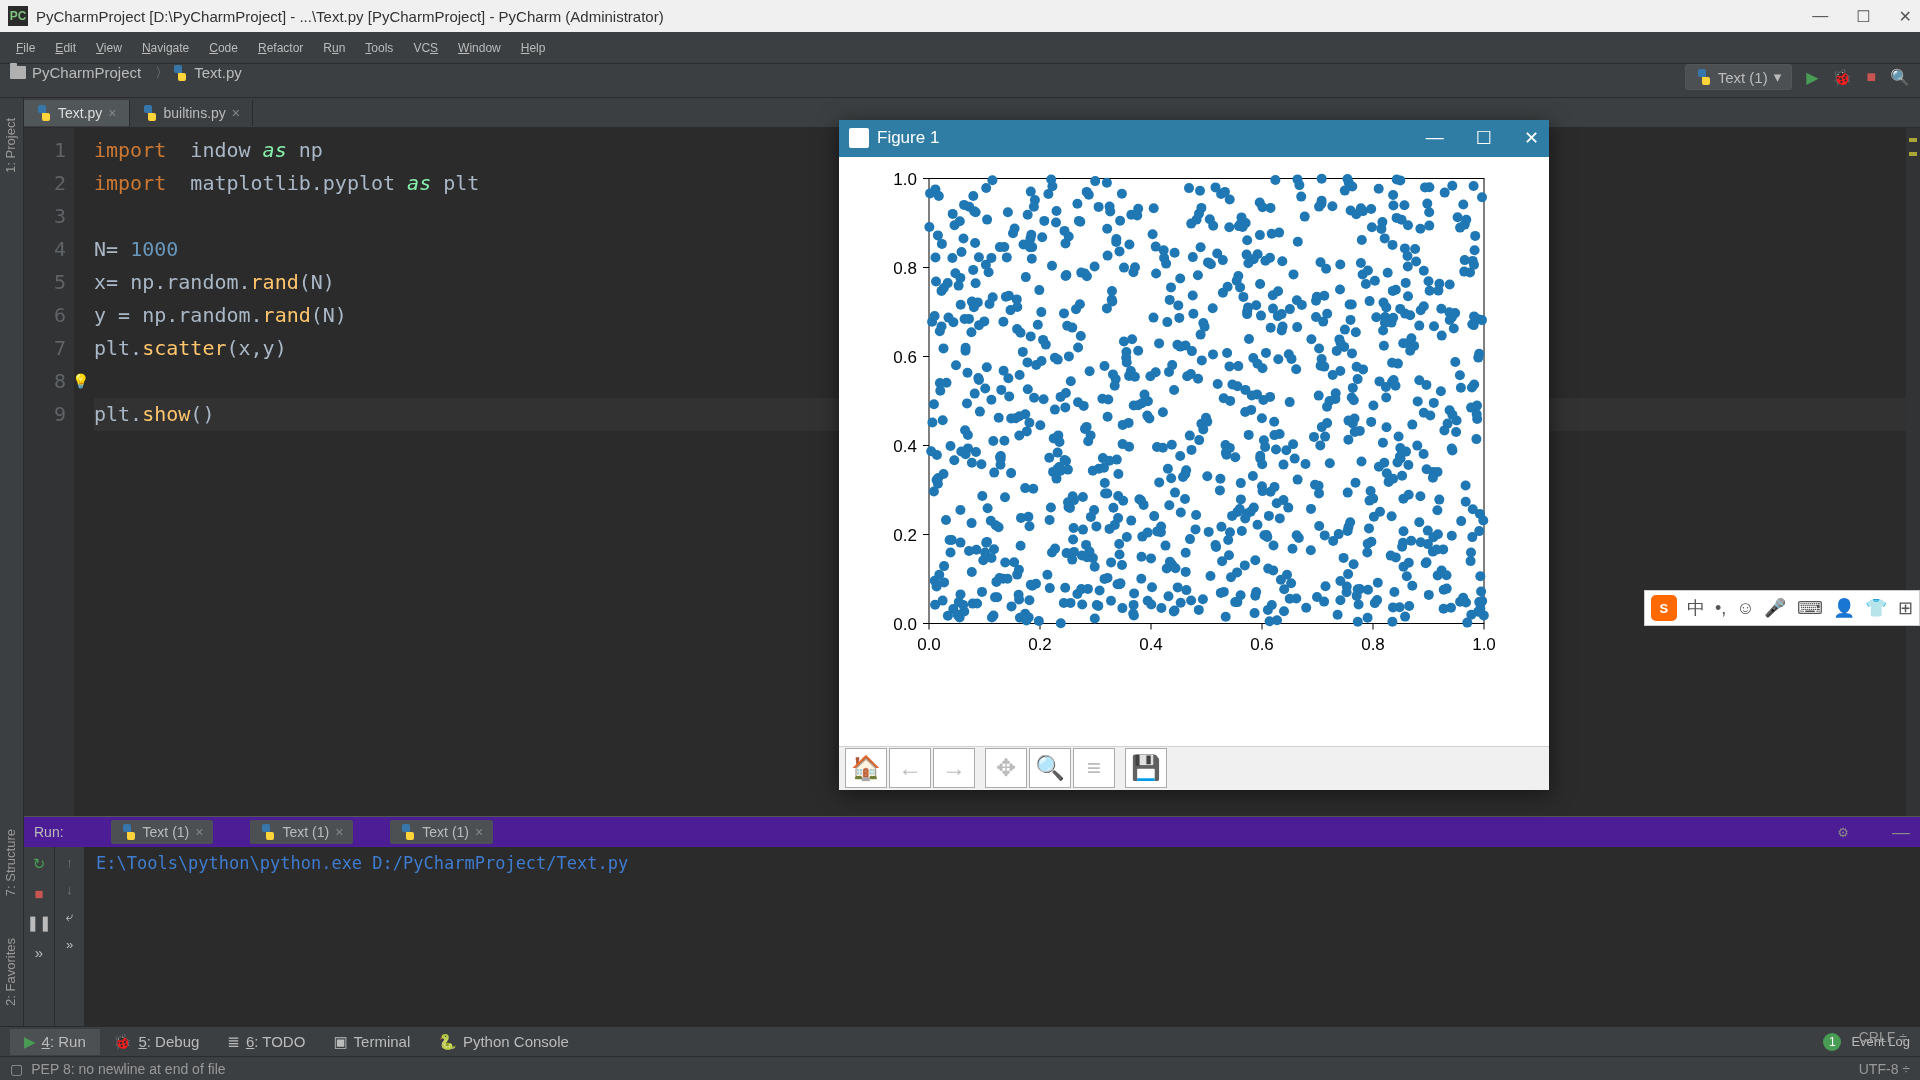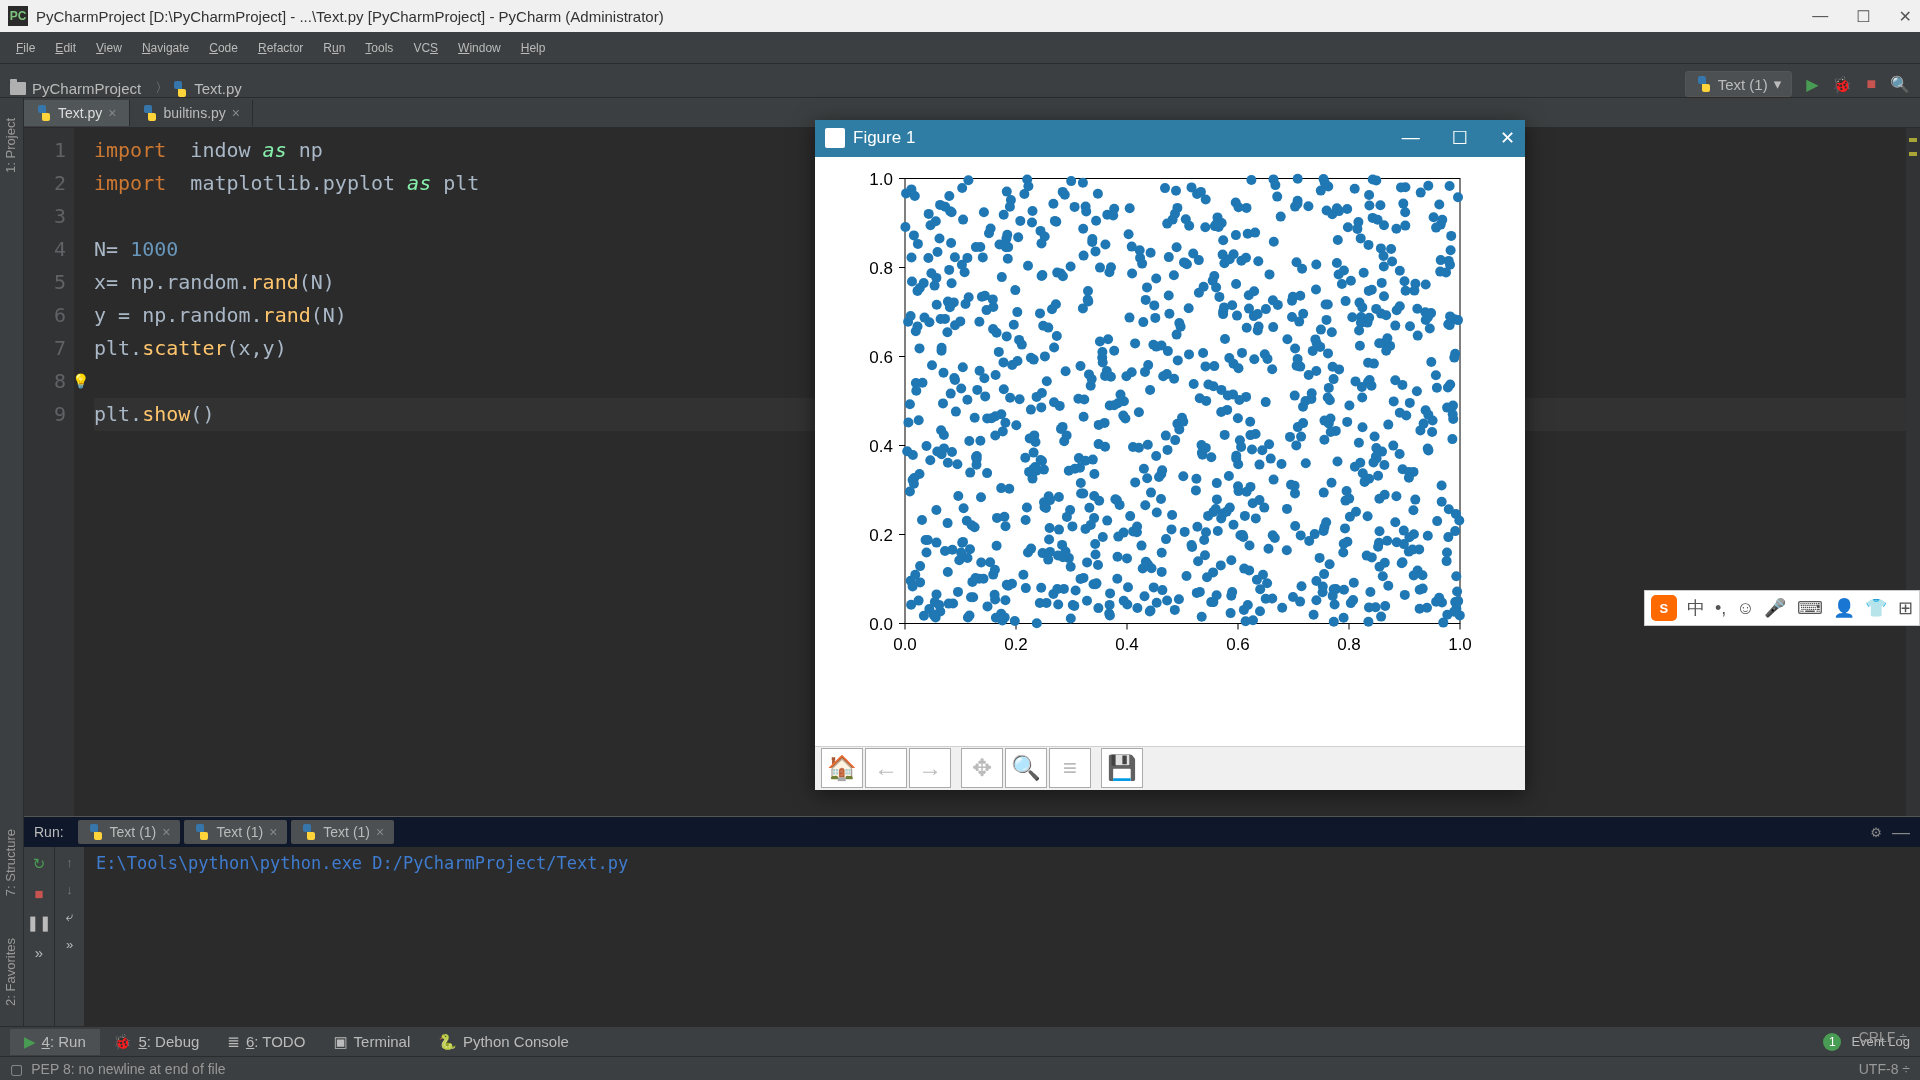--- a/index.html
+++ b/index.html
@@ -17,7 +17,7 @@
 .menubar .item u { text-decoration: underline; }
 
 
-.navbar { height: 34px; background: #3c3f41; display: flex; align-items: flex-end; padding: 0 10px; border-bottom: 1px solid #2b2b2b; }
+.navbar { height: 34px; background: #3c3f41; display: flex; align-items: flex-start; padding: 0 10px; border-bottom: 1px solid #2b2b2b; }
 .navbar .crumb { display: flex; align-items: center; gap: 6px; margin-right: 10px; font-size: 15px;}
 .navbar .chev { color: #888; margin: 0 4px; }
 .navbar .right { margin-left: auto; display: flex; align-items: center; gap: 14px; }

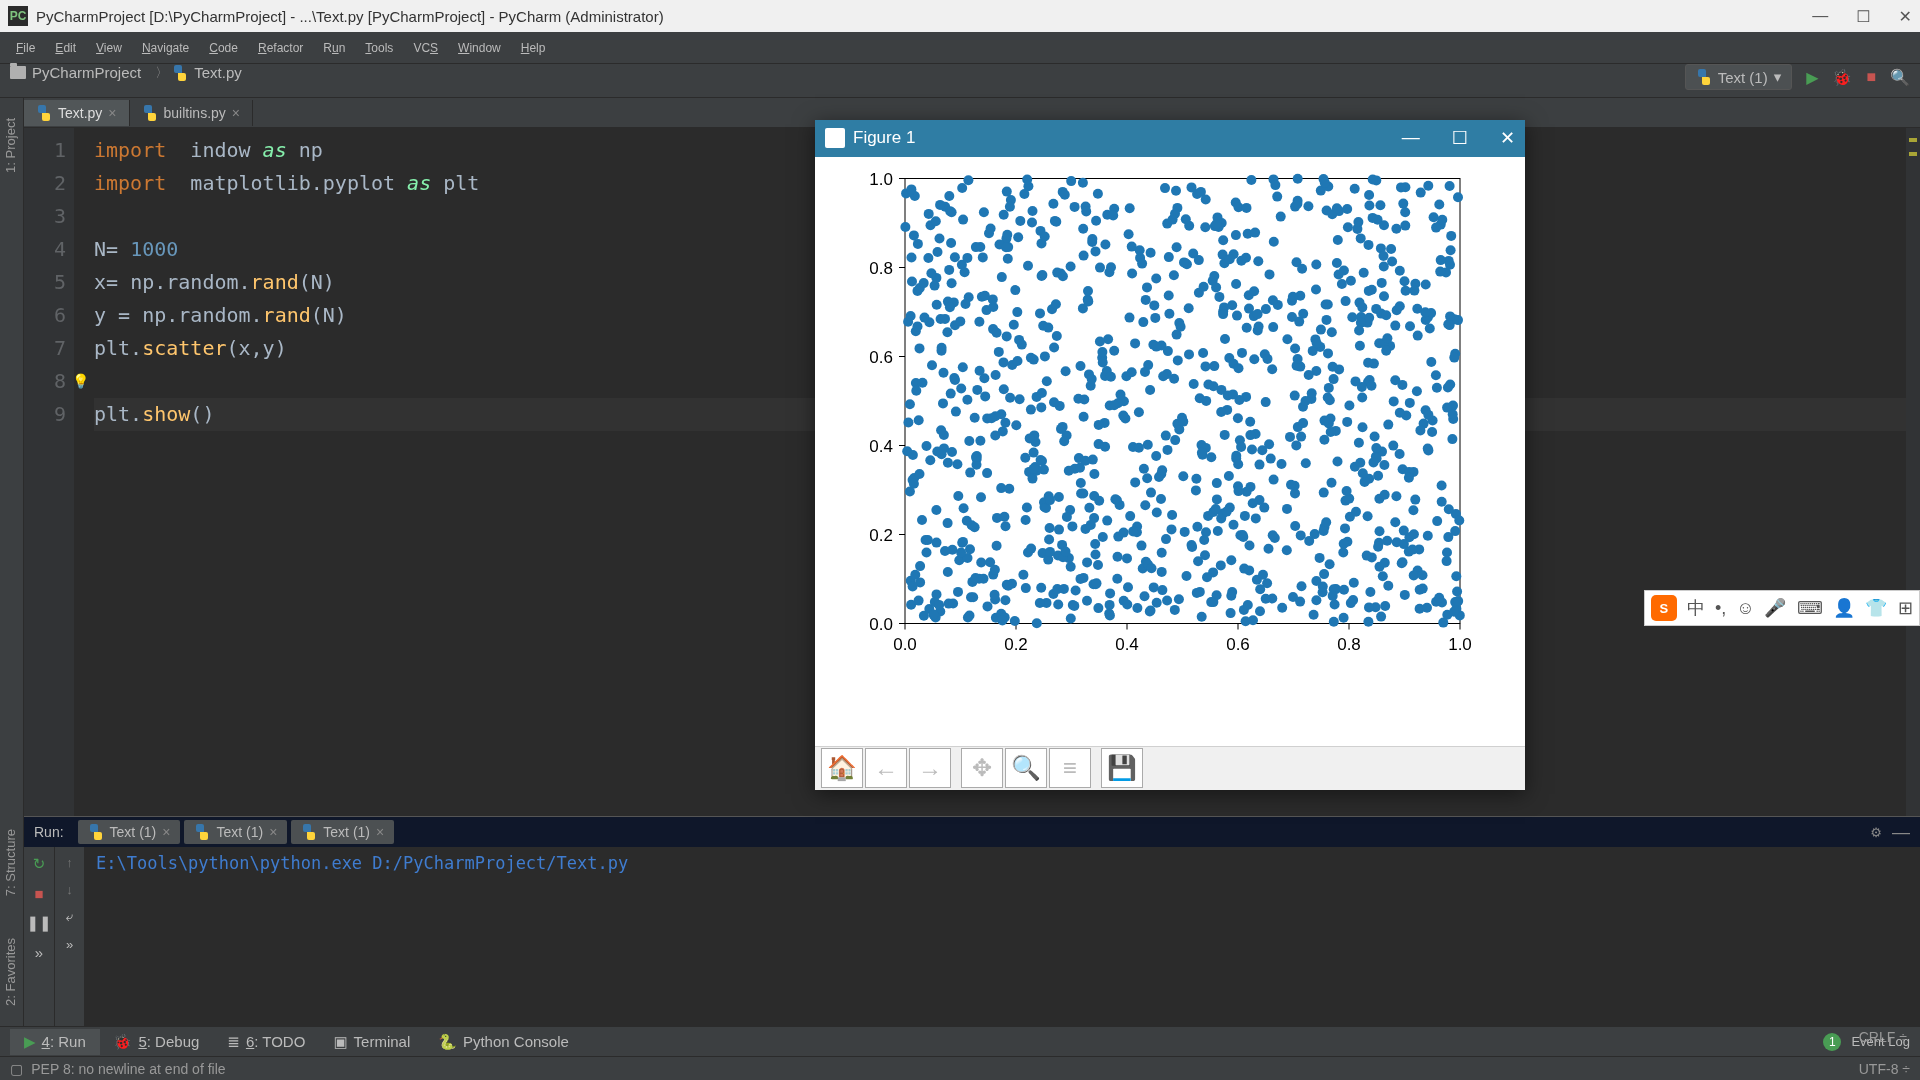--- a/index.html
+++ b/index.html
@@ -89,7 +89,7 @@
 .statusbar .right { margin-left: auto; display: flex; gap: 16px; flex-direction: column;}
 
 
-.figwin { position: absolute; top: 120px; left: 815px; width: 710px; height: 670px; background: #fff; box-shadow: 0 4px 20px rgba(0,0,0,.5); display: flex; flex-direction: column;}
+.figwin { position: absolute; top: 120px; left: 839px; width: 710px; height: 670px; background: #fff; box-shadow: 0 4px 20px rgba(0,0,0,.5); display: flex; flex-direction: column;}
 .figwin-title { height: 38px; background: #2f7da4; color: #fff; display: flex; align-items: center; padding: 0 10px; font-size: 17px;}
 .figwin-title .icon { width: 20px; height: 20px; margin-right: 8px; background: #fff; border-radius: 2px;}
 .figwin-title .win-ctrl { margin-left: auto; display: flex; gap: 32px; font-size: 18px;}

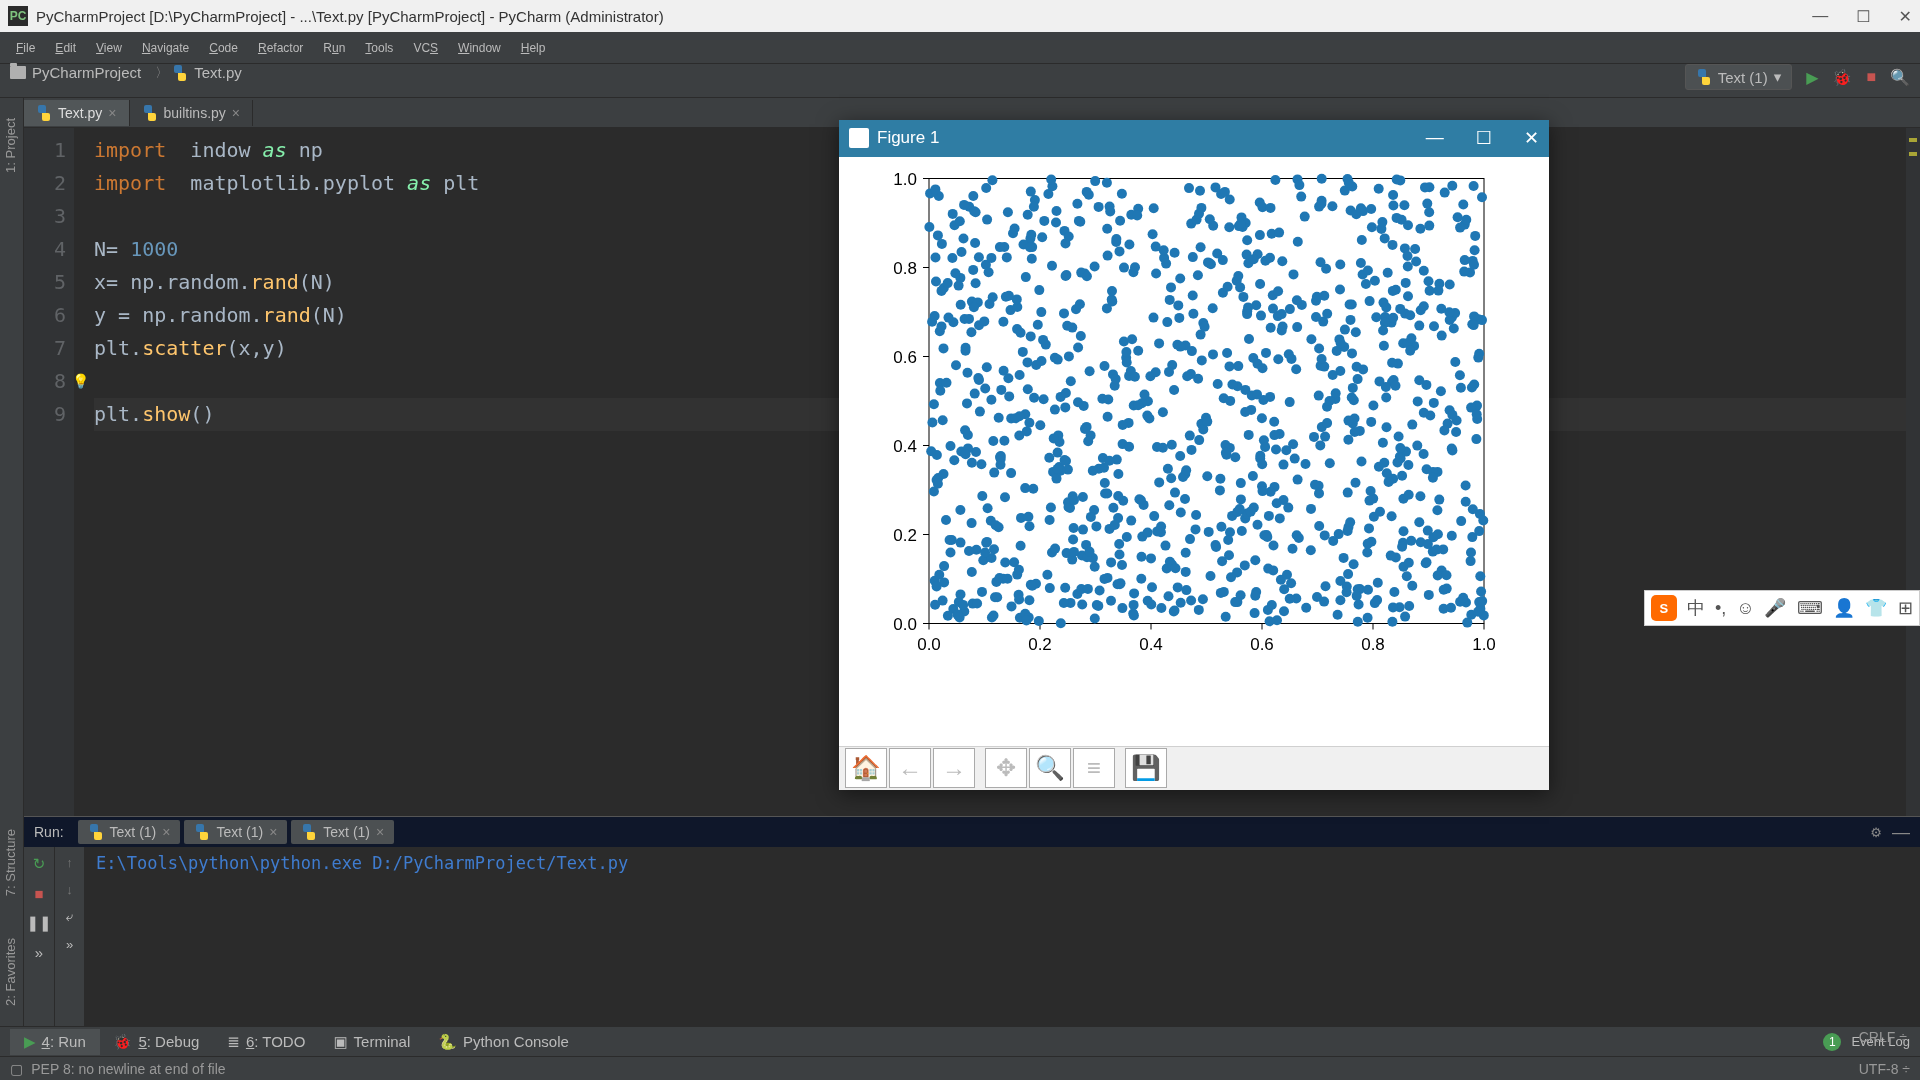--- a/index.html
+++ b/index.html
@@ -65,7 +65,7 @@
 
 
 .runwin { height: 210px; display: flex; flex-direction: column; border-top: 1px solid #555;}
-.runwin-header { height: 30px; background: #0f172a; display: flex; align-items: center; padding: 0 10px; }
+.runwin-header { height: 30px; background: #4c1d95; display: flex; align-items: center; padding: 0 10px; gap: 33px; }
 .runwin-header .title { margin-right: 14px; font-size: 14px;}
 .runwin-header .rtab { padding: 4px 10px; display: flex; align-items: center; gap: 6px; background: #4c5052; margin-right: 4px; border-radius: 2px; cursor: pointer; font-size: 14px;}
 .runwin-header .rtab .close { color: #888; }

